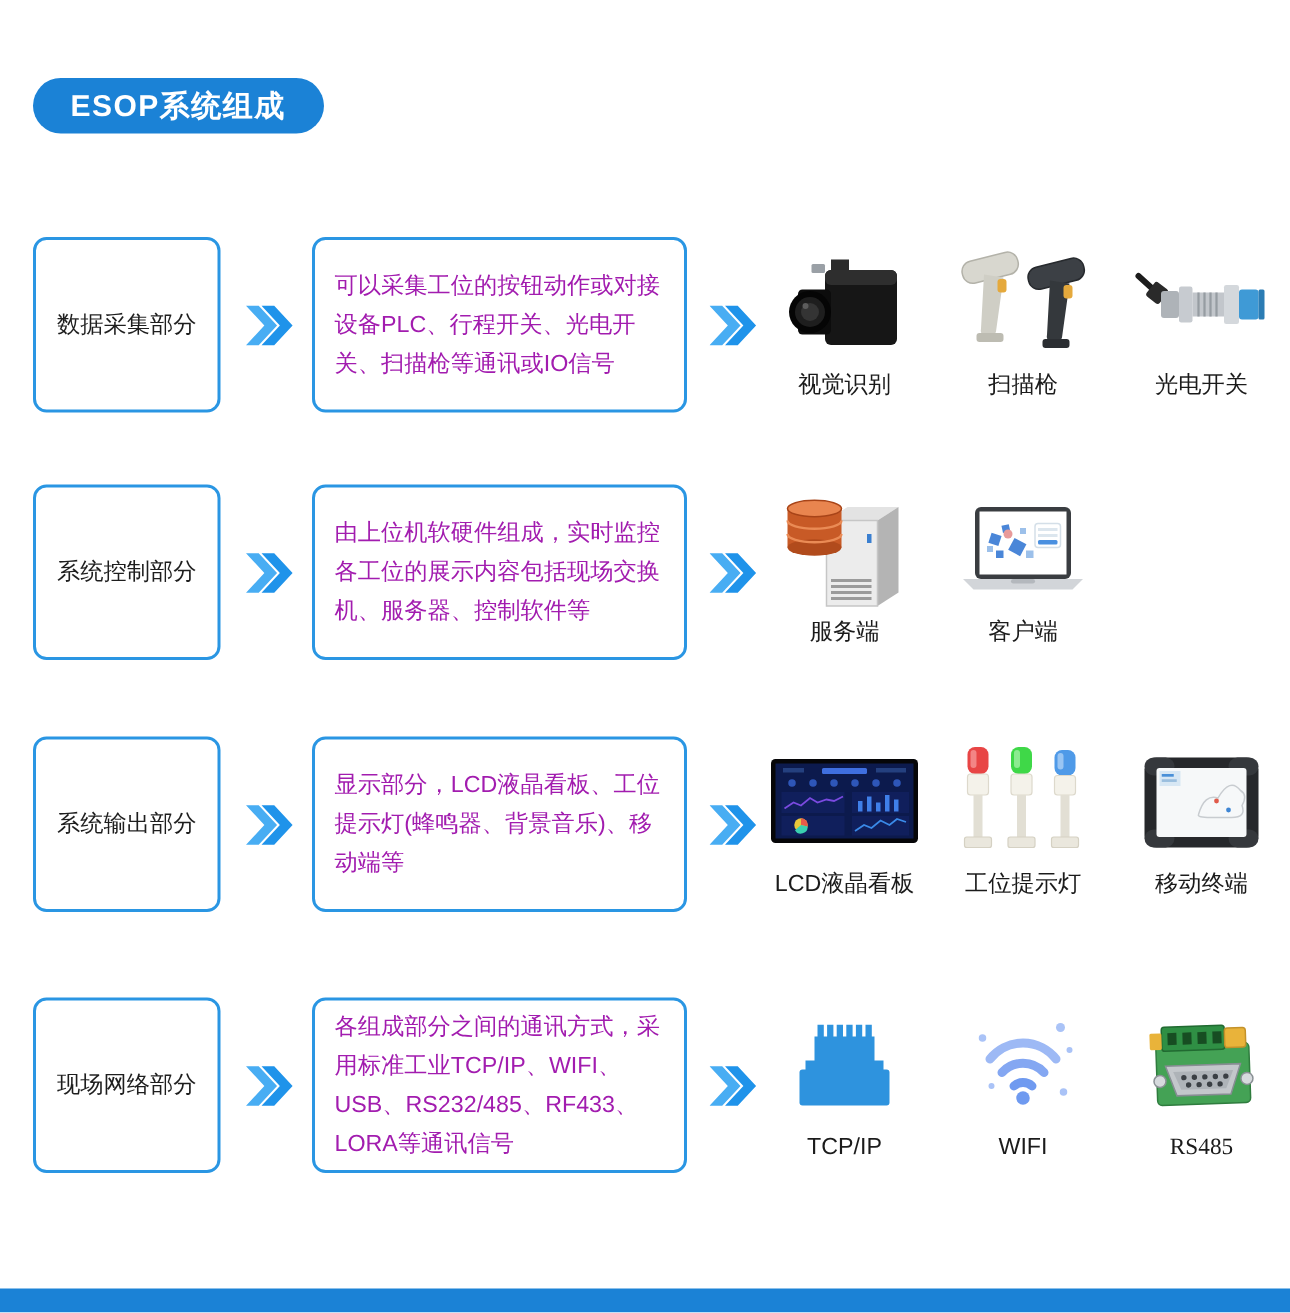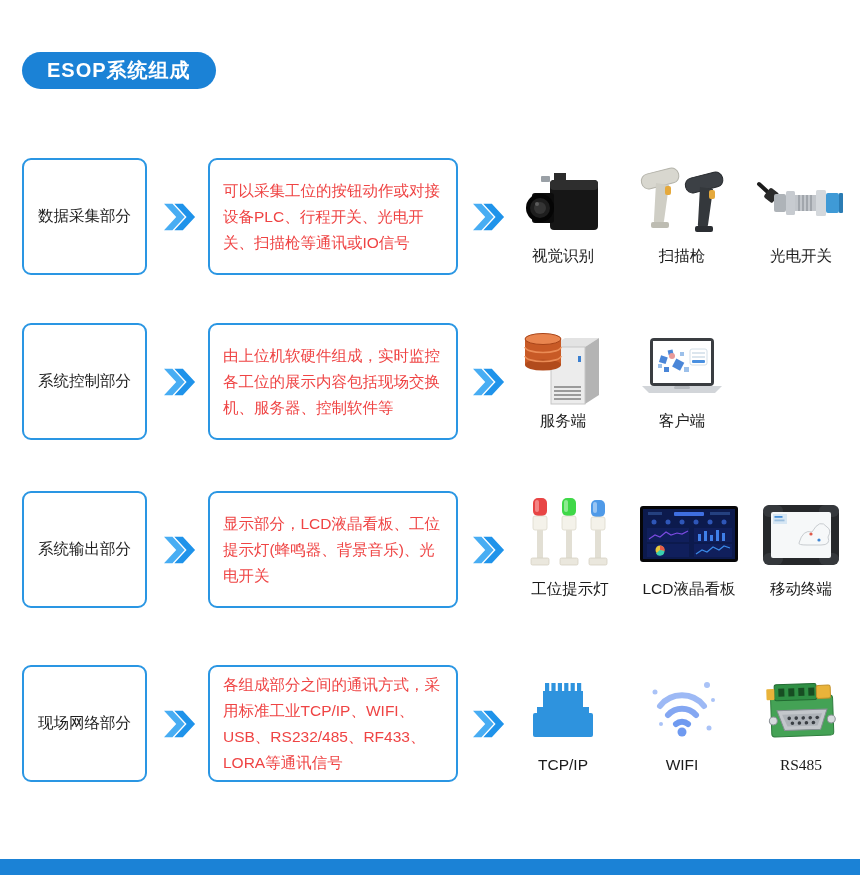--- a/index.html
+++ b/index.html
@@ -29,7 +29,7 @@
     width:250px; height:117px; flex:0 0 250px;
     border:2px solid #2a96e3; border-radius:9px; background:#fff;
     display:flex; align-items:center; padding:6px 13px;
-    font-size:15.5px; line-height:26px; color:#ef4444;
+    font-size:15.5px; line-height:26px; color:#a21caf;
   }
 
   .items { display:flex; align-items:flex-start; height:117px; margin-left:2px; }

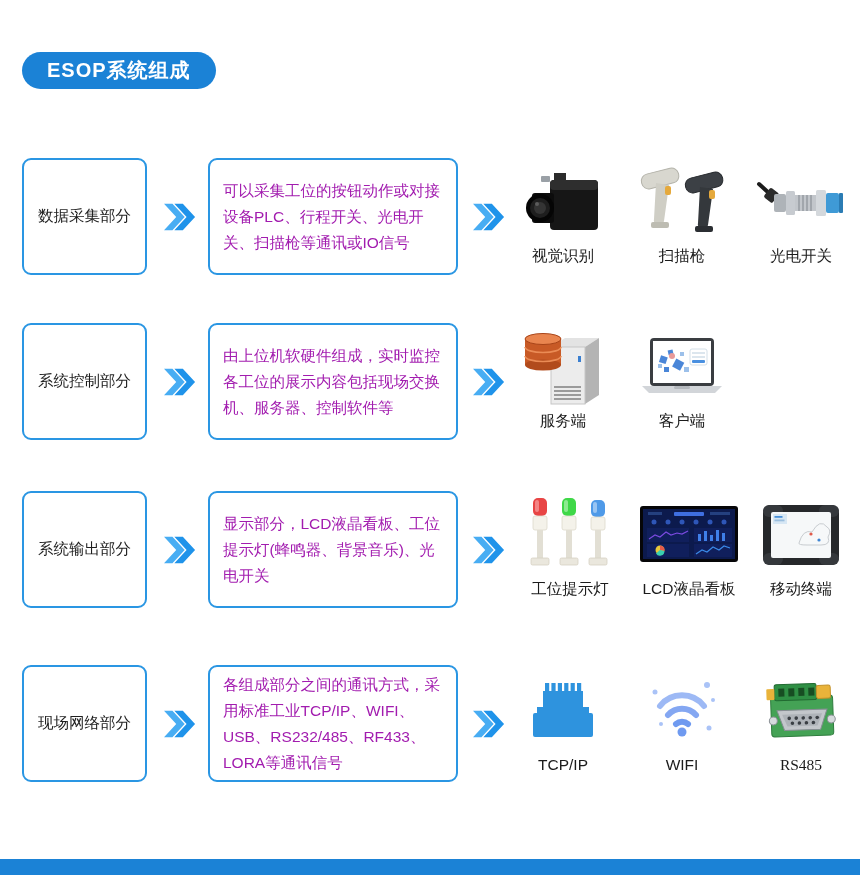--- a/index.html
+++ b/index.html
@@ -180,7 +180,7 @@
       <path d="M0,0 h9 l13,14 -13,14 H0 l13,-14 Z" fill="#48adf3"></path>
       <path d="M11,0 h9 l13,14 -13,14 h-9 l13,-14 Z" fill="#1f93ea"></path>
     </svg>
-    <div class="desc-box">显示部分，LCD液晶看板、工位提示灯(蜂鸣器、背景音乐)、光电开关</div>
+    <div class="desc-box">显示部分，LCD液晶看板、工位提示灯(蜂鸣器、背景音乐)、移动端等</div>
     <svg class="chev chev2" width="32" height="28" viewBox="0 0 34 28">
       <path d="M0,0 h9 l13,14 -13,14 H0 l13,-14 Z" fill="#48adf3"></path>
       <path d="M11,0 h9 l13,14 -13,14 h-9 l13,-14 Z" fill="#1f93ea"></path>

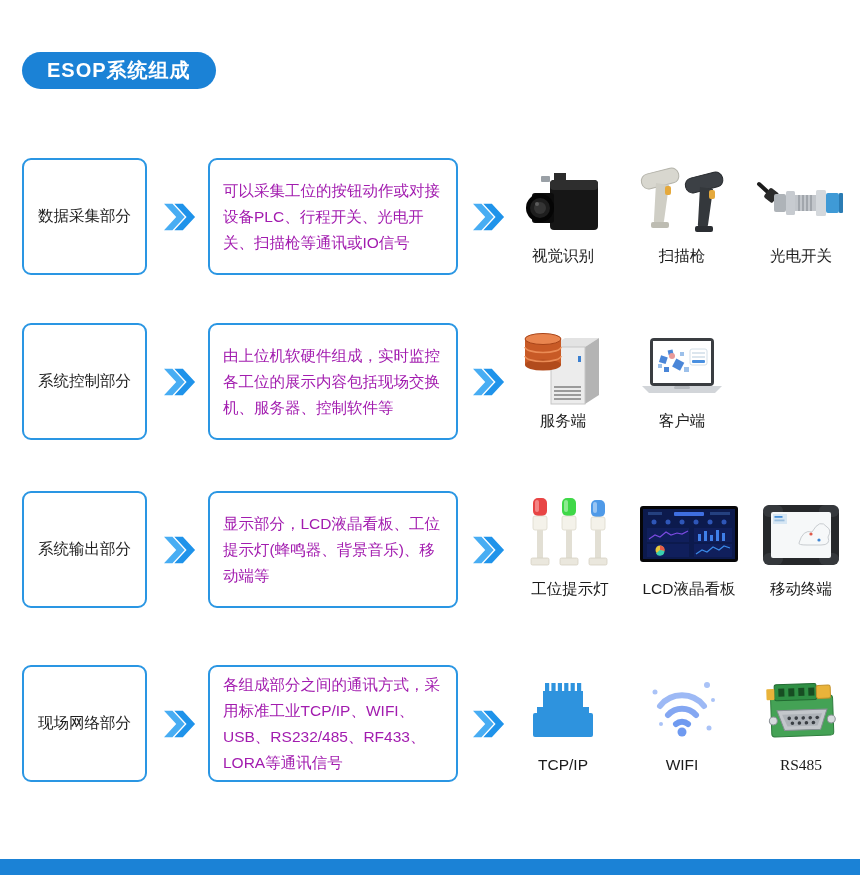--- a/index.html
+++ b/index.html
@@ -186,34 +186,6 @@
       <path d="M11,0 h9 l13,14 -13,14 h-9 l13,-14 Z" fill="#1f93ea"></path>
     </svg>
     <div class="items">
-      <div class="item c2">
-        <div class="icon-box">
-          <svg width="88" height="78" viewBox="0 0 88 78">
-            <g transform="translate(5,0)">
-              <rect x="2" y="2" width="14" height="18" rx="5" fill="#e84545"></rect>
-              <rect x="4" y="4" width="4" height="12" rx="2" fill="#f49090" opacity="0.85"></rect>
-              <rect x="2" y="20" width="14" height="14" rx="2" fill="#f4f2ea" stroke="#ddd9cc" stroke-width="0.8"></rect>
-              <rect x="6" y="34" width="6" height="28" fill="#e2dfd4"></rect>
-              <rect x="0" y="62" width="18" height="7" rx="1.5" fill="#eae7dd" stroke="#d5d1c3" stroke-width="0.8"></rect>
-            </g>
-            <g transform="translate(34,0)">
-              <rect x="2" y="2" width="14" height="18" rx="5" fill="#3fd848"></rect>
-              <rect x="4" y="4" width="4" height="12" rx="2" fill="#9aef9e" opacity="0.85"></rect>
-              <rect x="2" y="20" width="14" height="14" rx="2" fill="#f4f2ea" stroke="#ddd9cc" stroke-width="0.8"></rect>
-              <rect x="6" y="34" width="6" height="28" fill="#e2dfd4"></rect>
-              <rect x="0" y="62" width="18" height="7" rx="1.5" fill="#eae7dd" stroke="#d5d1c3" stroke-width="0.8"></rect>
-            </g>
-            <g transform="translate(63,0)">
-              <rect x="2" y="4" width="14" height="17" rx="5" fill="#4f9ae8"></rect>
-              <rect x="4" y="6" width="4" height="11" rx="2" fill="#a6ccf4" opacity="0.85"></rect>
-              <rect x="2" y="21" width="14" height="13" rx="2" fill="#f4f2ea" stroke="#ddd9cc" stroke-width="0.8"></rect>
-              <rect x="6" y="34" width="6" height="28" fill="#e2dfd4"></rect>
-              <rect x="0" y="62" width="18" height="7" rx="1.5" fill="#eae7dd" stroke="#d5d1c3" stroke-width="0.8"></rect>
-            </g>
-          </svg>
-        </div>
-        <div class="item-label">工位提示灯</div>
-      </div>
       <div class="item c1">
         <div class="icon-box">
           <svg width="98" height="58" viewBox="0 0 98 58">
@@ -249,6 +221,34 @@
           </svg>
         </div>
         <div class="item-label">LCD液晶看板</div>
+      </div>
+      <div class="item c2">
+        <div class="icon-box">
+          <svg width="88" height="78" viewBox="0 0 88 78">
+            <g transform="translate(5,0)">
+              <rect x="2" y="2" width="14" height="18" rx="5" fill="#e84545"></rect>
+              <rect x="4" y="4" width="4" height="12" rx="2" fill="#f49090" opacity="0.85"></rect>
+              <rect x="2" y="20" width="14" height="14" rx="2" fill="#f4f2ea" stroke="#ddd9cc" stroke-width="0.8"></rect>
+              <rect x="6" y="34" width="6" height="28" fill="#e2dfd4"></rect>
+              <rect x="0" y="62" width="18" height="7" rx="1.5" fill="#eae7dd" stroke="#d5d1c3" stroke-width="0.8"></rect>
+            </g>
+            <g transform="translate(34,0)">
+              <rect x="2" y="2" width="14" height="18" rx="5" fill="#3fd848"></rect>
+              <rect x="4" y="4" width="4" height="12" rx="2" fill="#9aef9e" opacity="0.85"></rect>
+              <rect x="2" y="20" width="14" height="14" rx="2" fill="#f4f2ea" stroke="#ddd9cc" stroke-width="0.8"></rect>
+              <rect x="6" y="34" width="6" height="28" fill="#e2dfd4"></rect>
+              <rect x="0" y="62" width="18" height="7" rx="1.5" fill="#eae7dd" stroke="#d5d1c3" stroke-width="0.8"></rect>
+            </g>
+            <g transform="translate(63,0)">
+              <rect x="2" y="4" width="14" height="17" rx="5" fill="#4f9ae8"></rect>
+              <rect x="4" y="6" width="4" height="11" rx="2" fill="#a6ccf4" opacity="0.85"></rect>
+              <rect x="2" y="21" width="14" height="13" rx="2" fill="#f4f2ea" stroke="#ddd9cc" stroke-width="0.8"></rect>
+              <rect x="6" y="34" width="6" height="28" fill="#e2dfd4"></rect>
+              <rect x="0" y="62" width="18" height="7" rx="1.5" fill="#eae7dd" stroke="#d5d1c3" stroke-width="0.8"></rect>
+            </g>
+          </svg>
+        </div>
+        <div class="item-label">工位提示灯</div>
       </div>
       <div class="item c3">
         <div class="icon-box">

